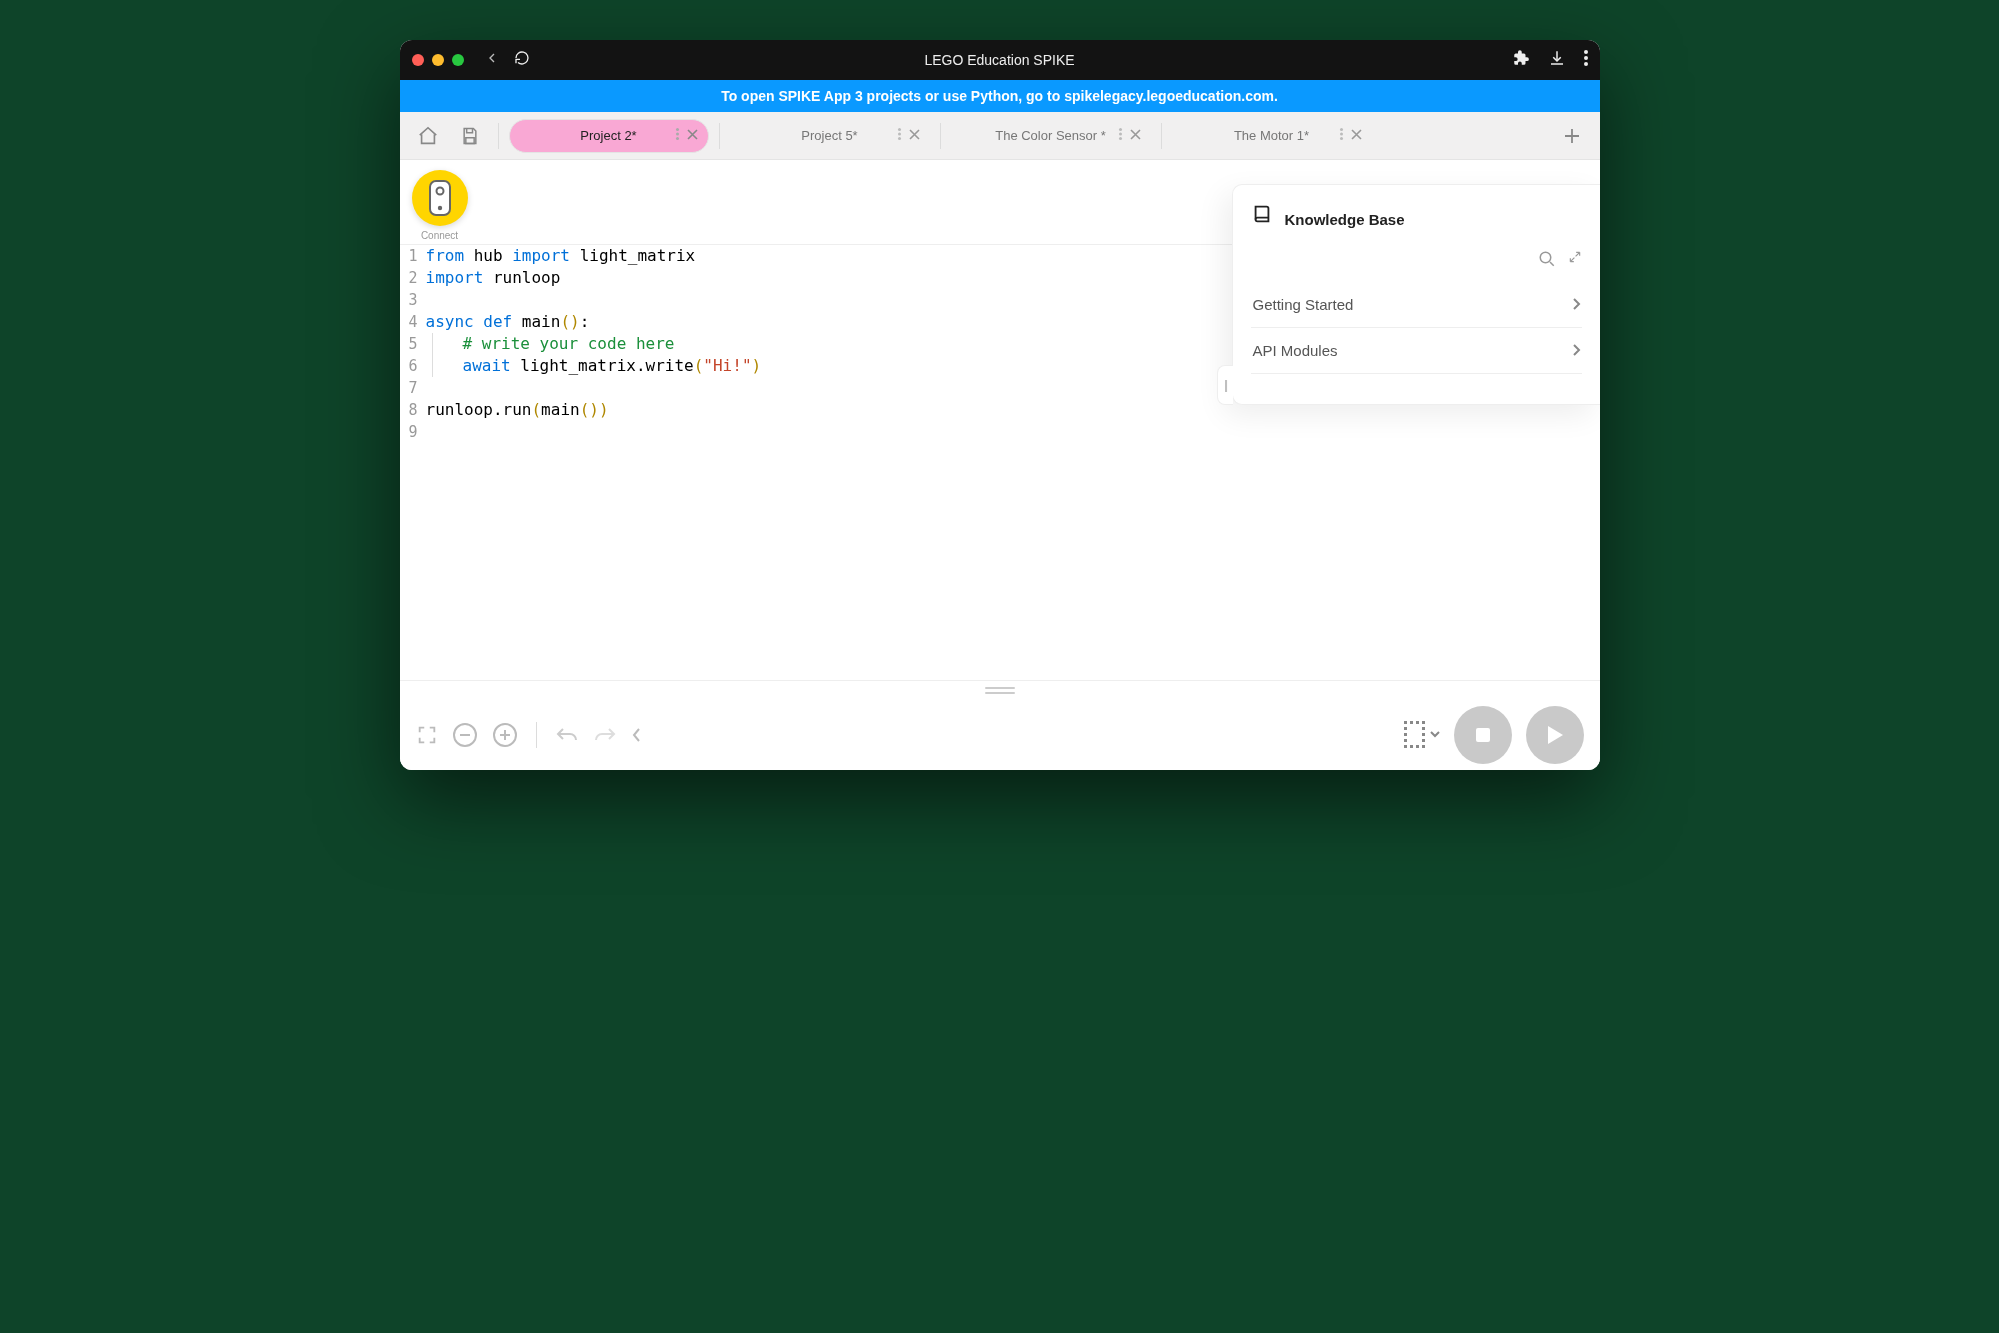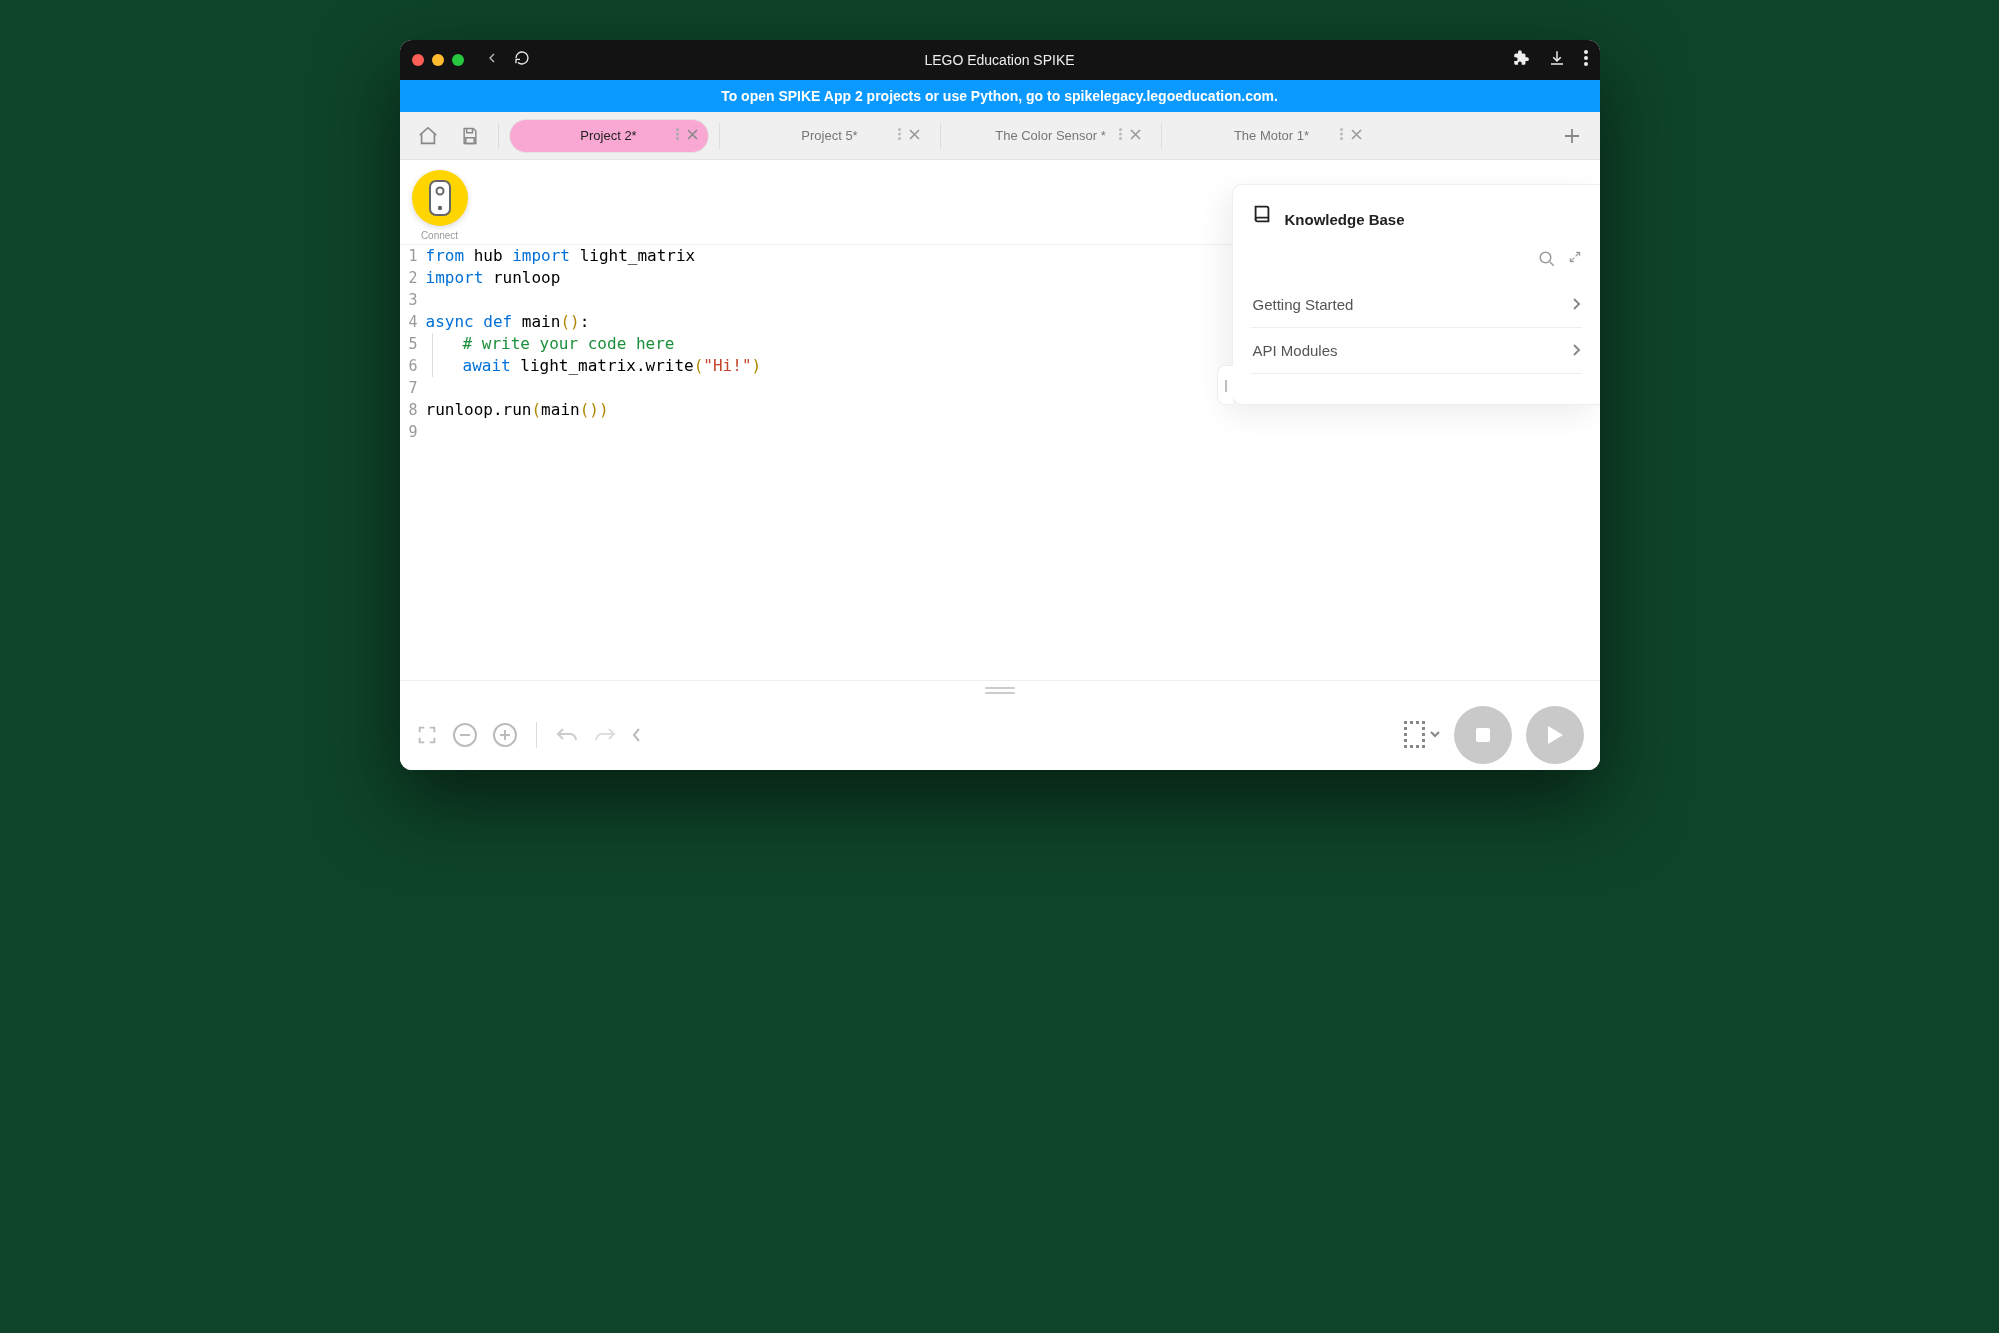--- a/index.html
+++ b/index.html
@@ -256,7 +256,7 @@
     </div>
   </div>
 
-  <div class="banner">To open SPIKE App 2 projects or use Python, go to spikelegacy.legoeducation.com.</div>
+  <div class="banner">To open SPIKE App 3 projects or use Python, go to spikelegacy.legoeducation.com.</div>
 
   <div class="tabbar">
     <div class="icon-btn">

